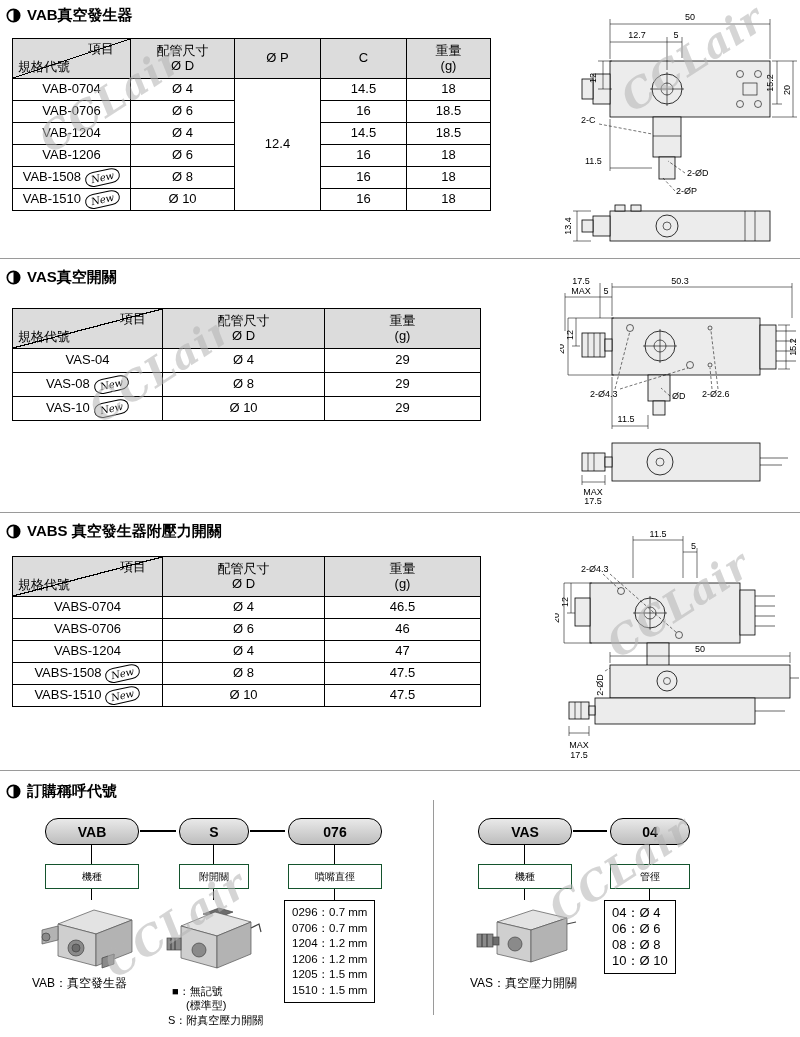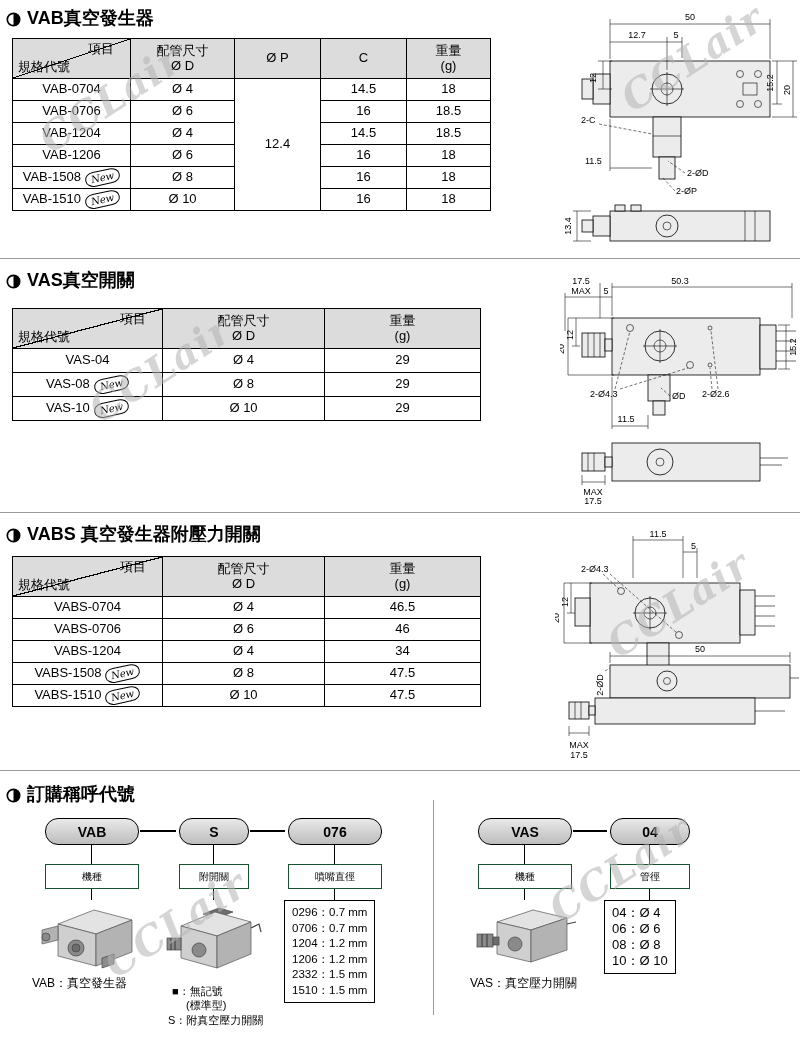--- a/index.html
+++ b/index.html
@@ -13,7 +13,7 @@
 
   
   .sec-h { position:absolute; left:6px; display:flex; align-items:center; gap:6px;
-           font-size:18px; font-weight:bold; z-index:3; }
+           font-size:15px; font-weight:bold; z-index:3; }
   .bullet { width:15px; height:15px; display:inline-block; }
 
   .divider { position:absolute; left:0; width:800px; height:1px; background:#9a9a9a; }

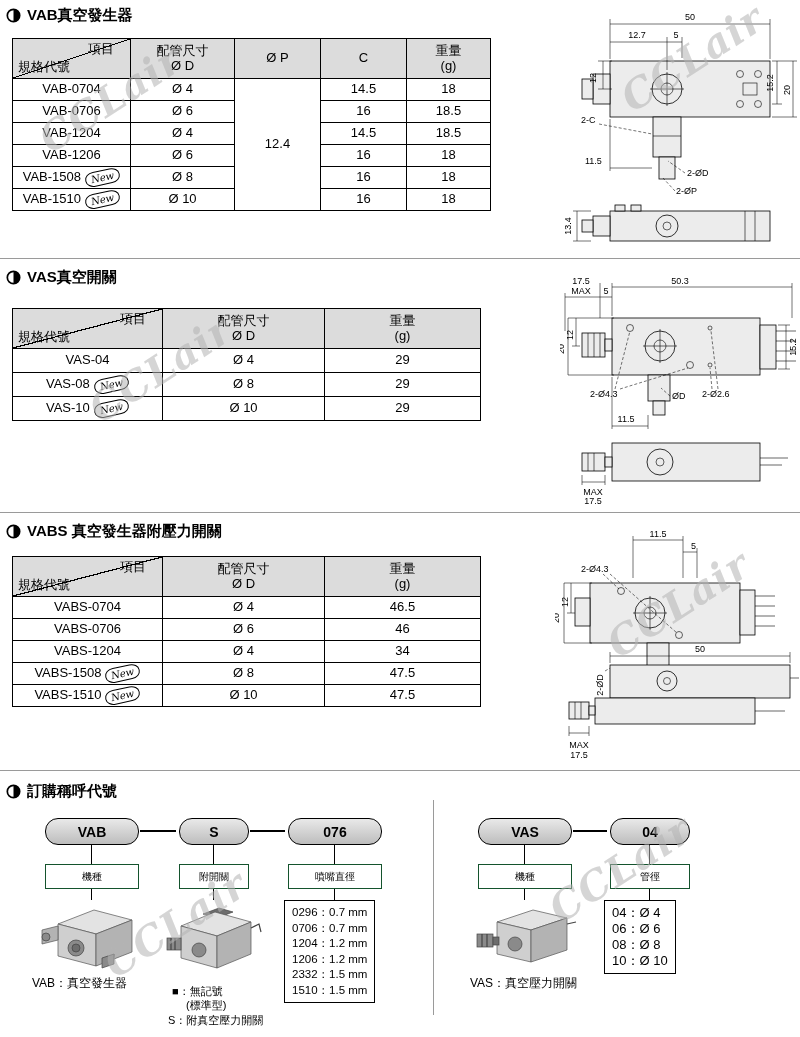--- a/index.html
+++ b/index.html
@@ -393,7 +393,7 @@
     <tr style="height:22px">
       <td><span>VABS-1204</span></td>
       <td>Ø 4</td>
-      <td>34</td>
+      <td>47</td>
     </tr>
     <tr style="height:22px">
       <td><span>VABS-1508</span><span class="new">New</span></td>

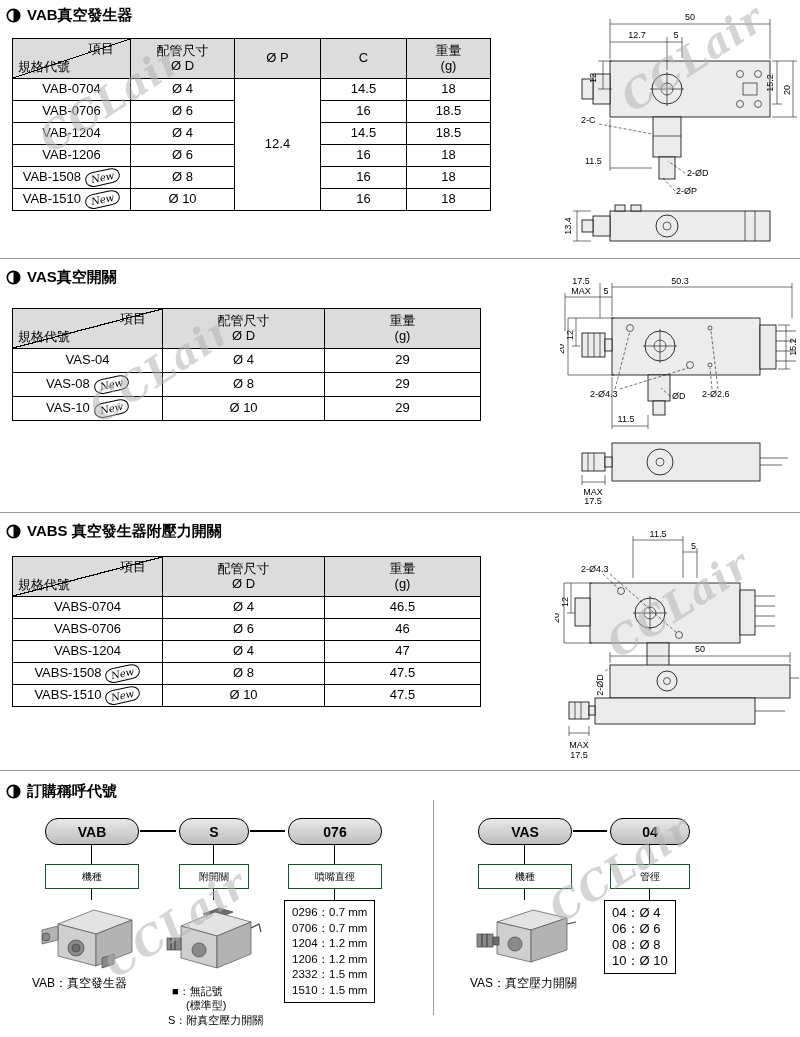--- a/index.html
+++ b/index.html
@@ -530,7 +530,7 @@
     <div>0706：0.7 mm</div>
     <div>1204：1.2 mm</div>
     <div>1206：1.2 mm</div>
-    <div>2332：1.5 mm</div>
+    <div>1205：1.5 mm</div>
     <div>1510：1.5 mm</div>
   </div>
 

